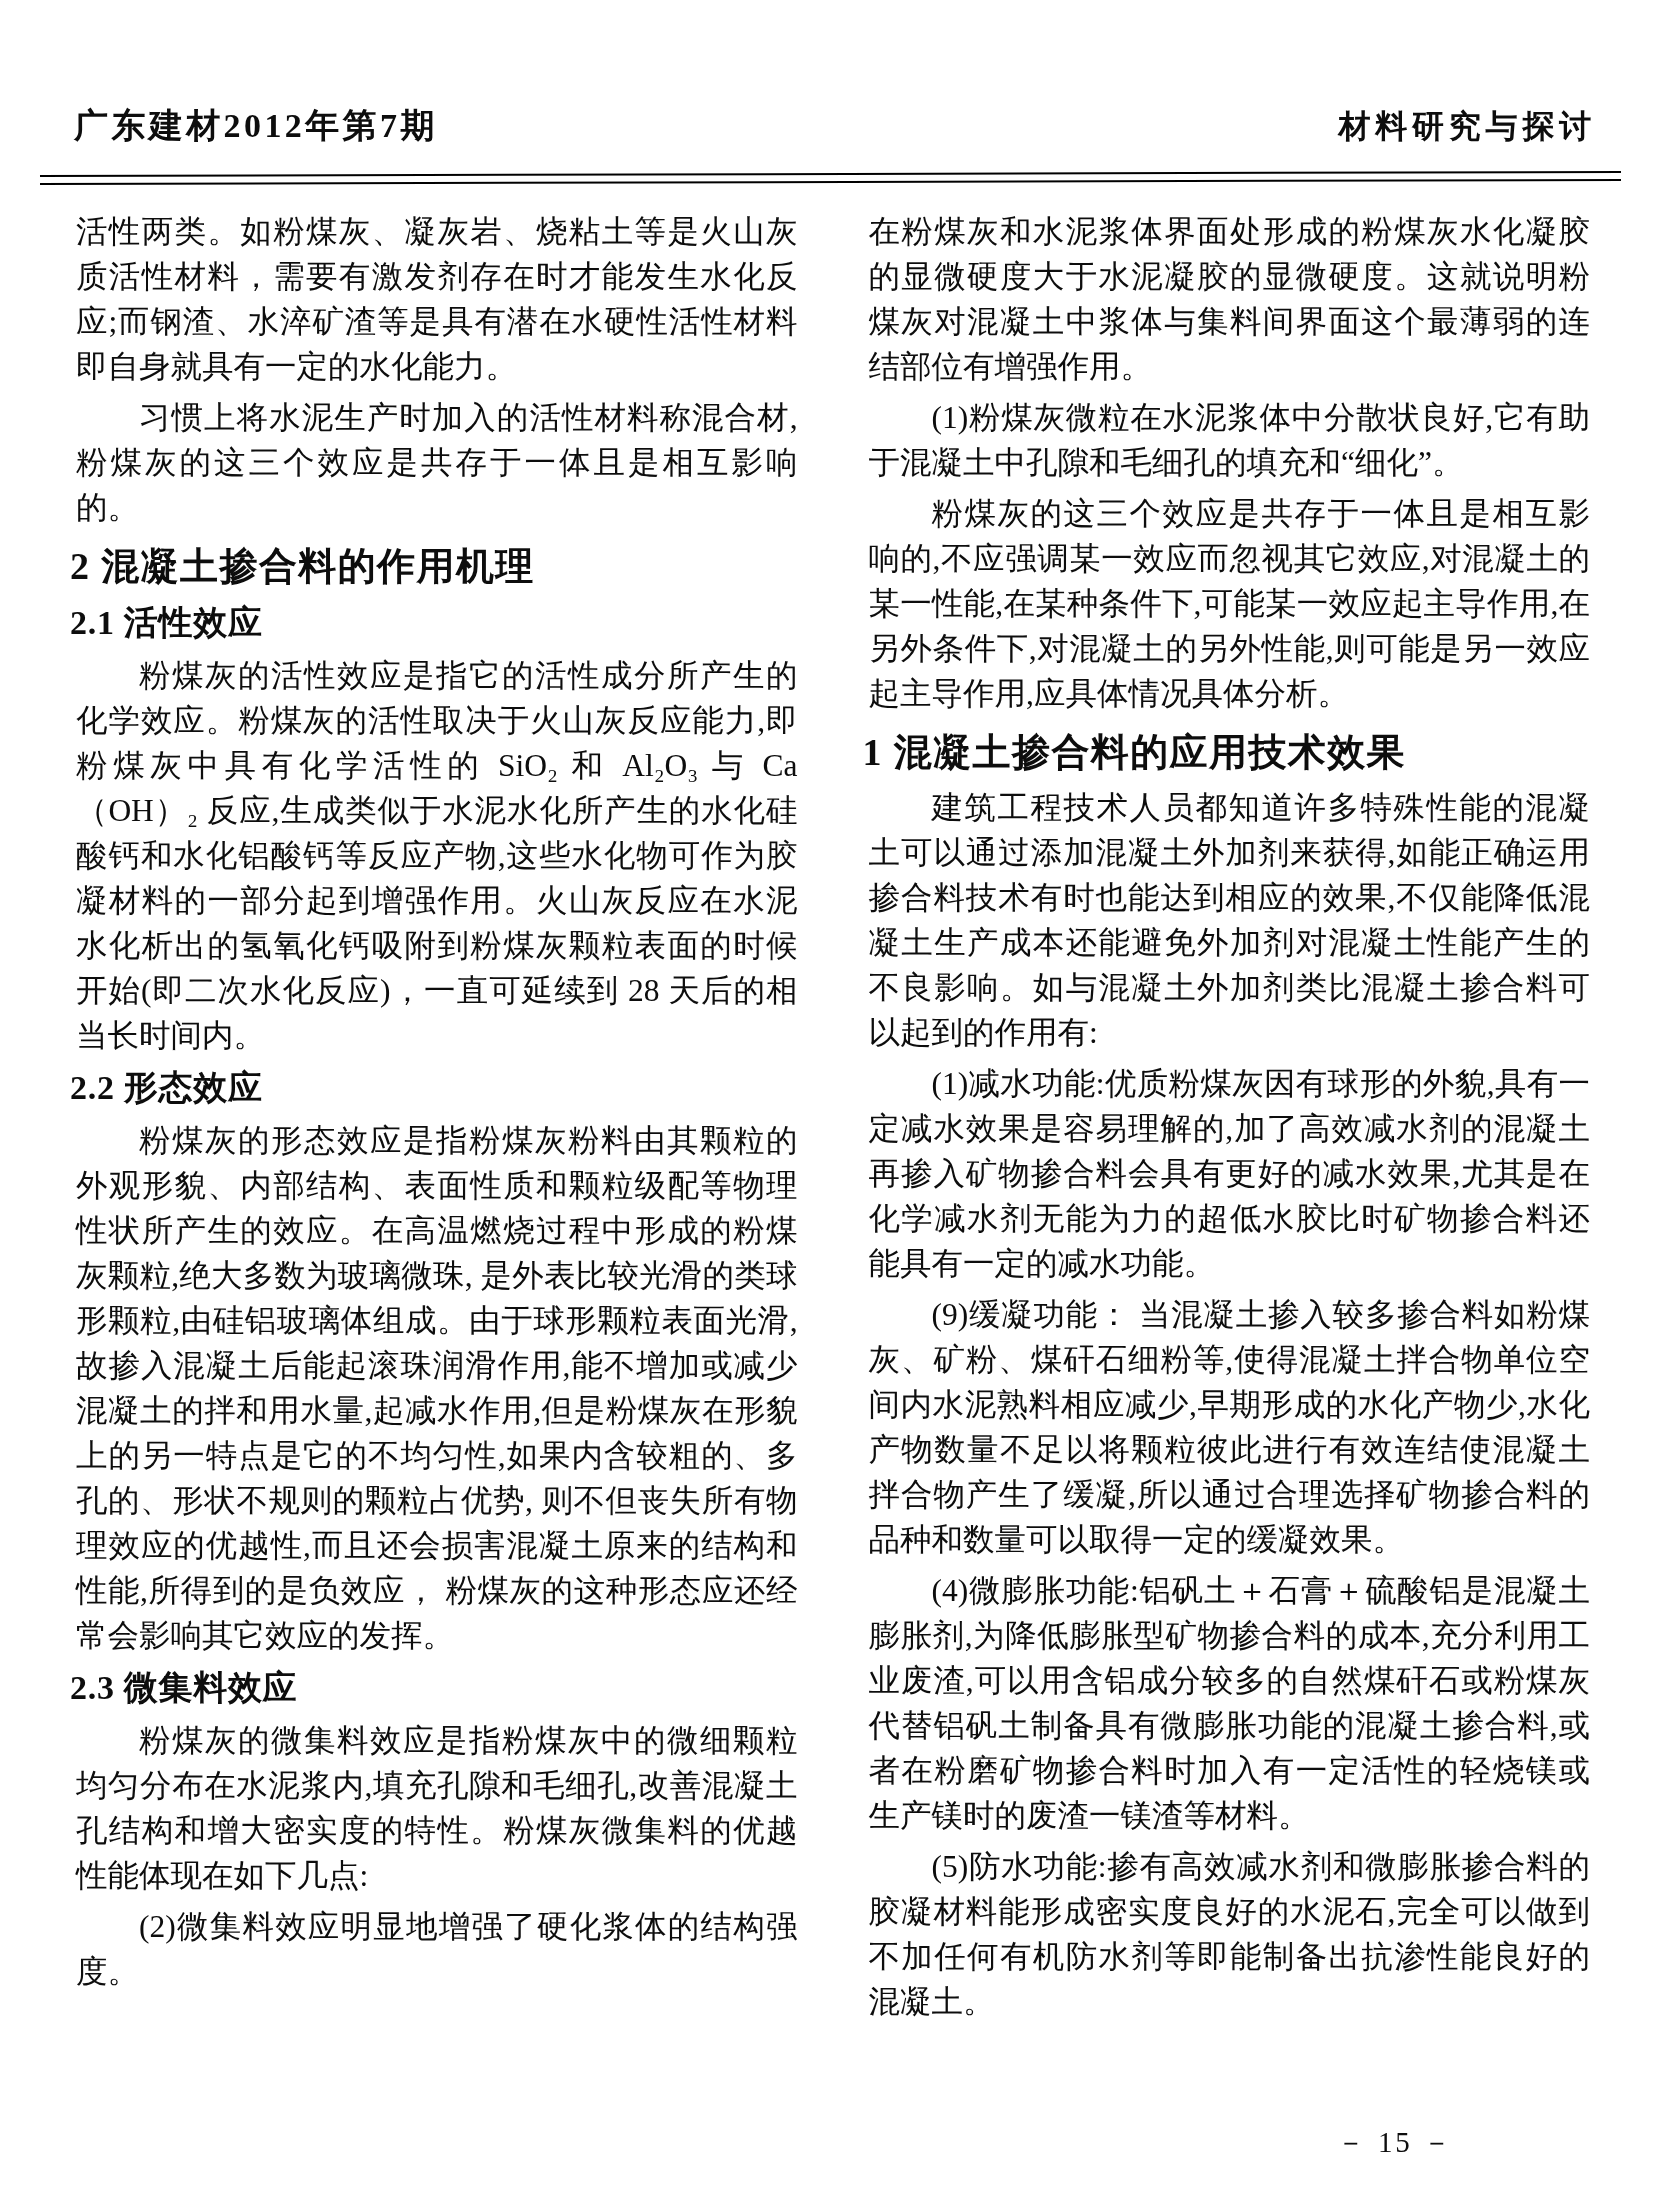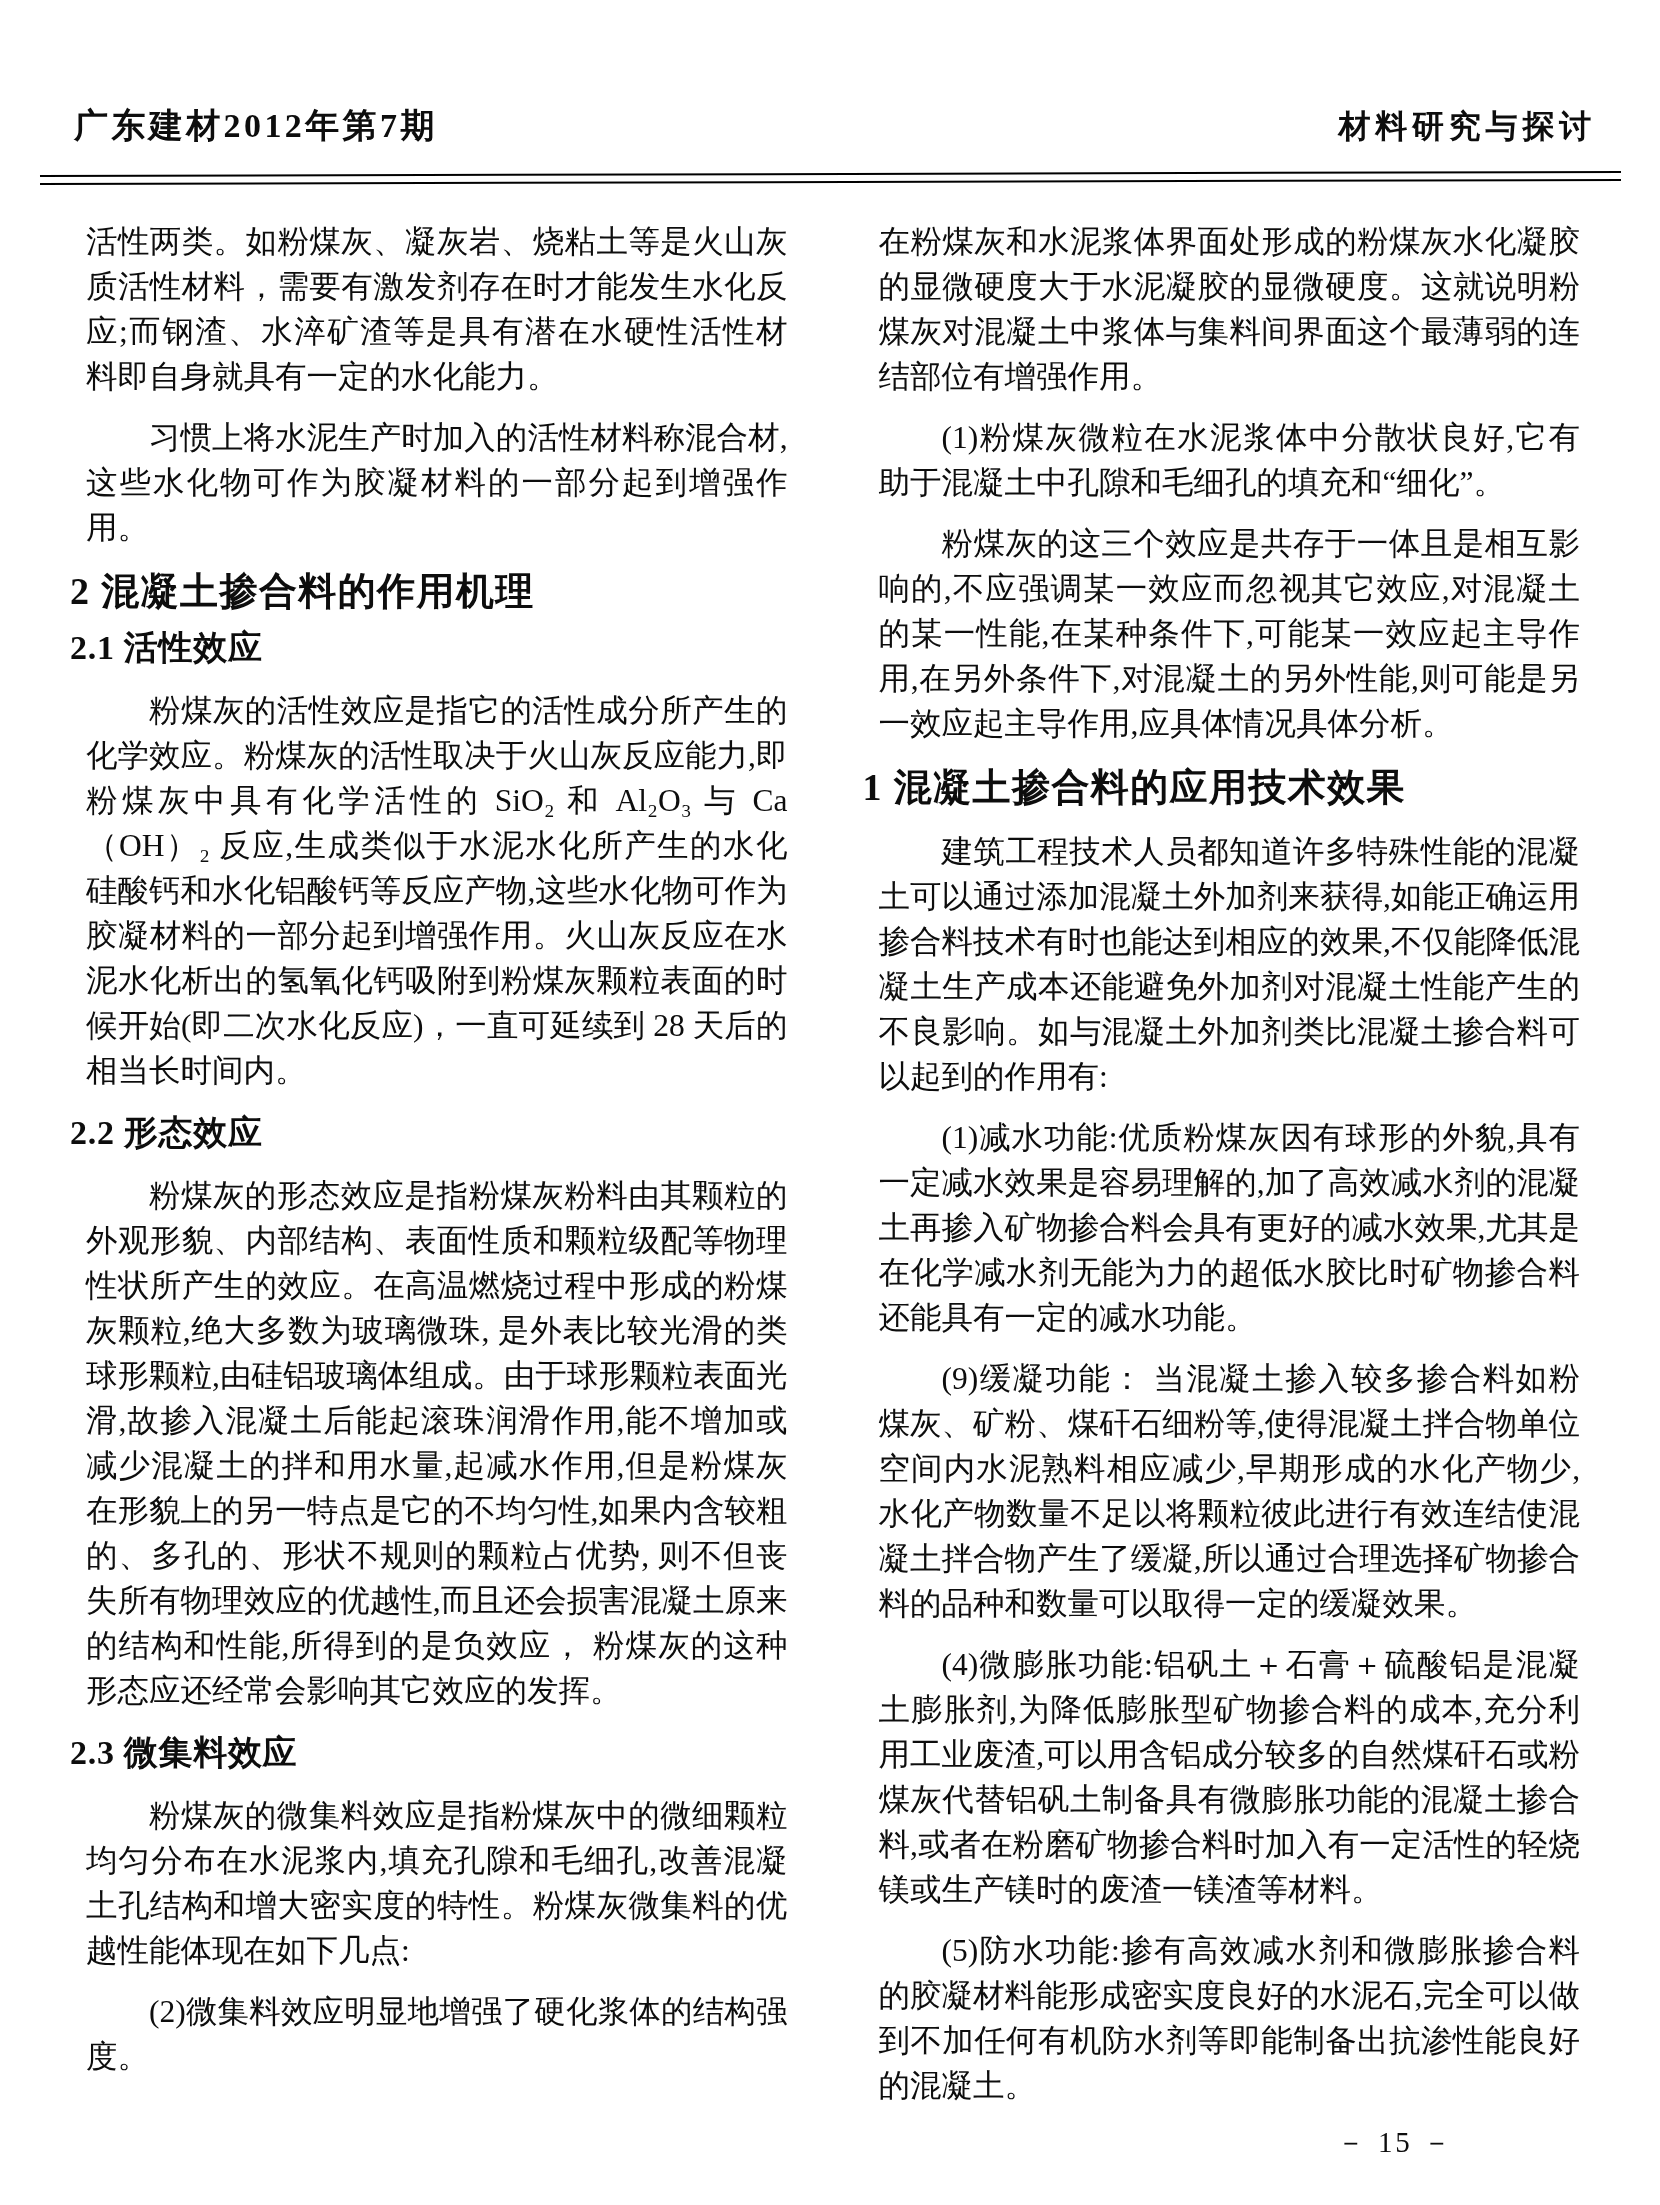--- a/index.html
+++ b/index.html
@@ -32,7 +32,7 @@
     font-size:31.5px; line-height:45px;
     text-align:justify; text-justify:inter-ideograph;
   }
-  .para { margin:16px; text-indent:2em; }
+  .para { margin:6px; text-indent:2em; }
   .para.noindent { text-indent:0; }
   .h1 {
     font-size:38px; font-weight:700; line-height:51px;

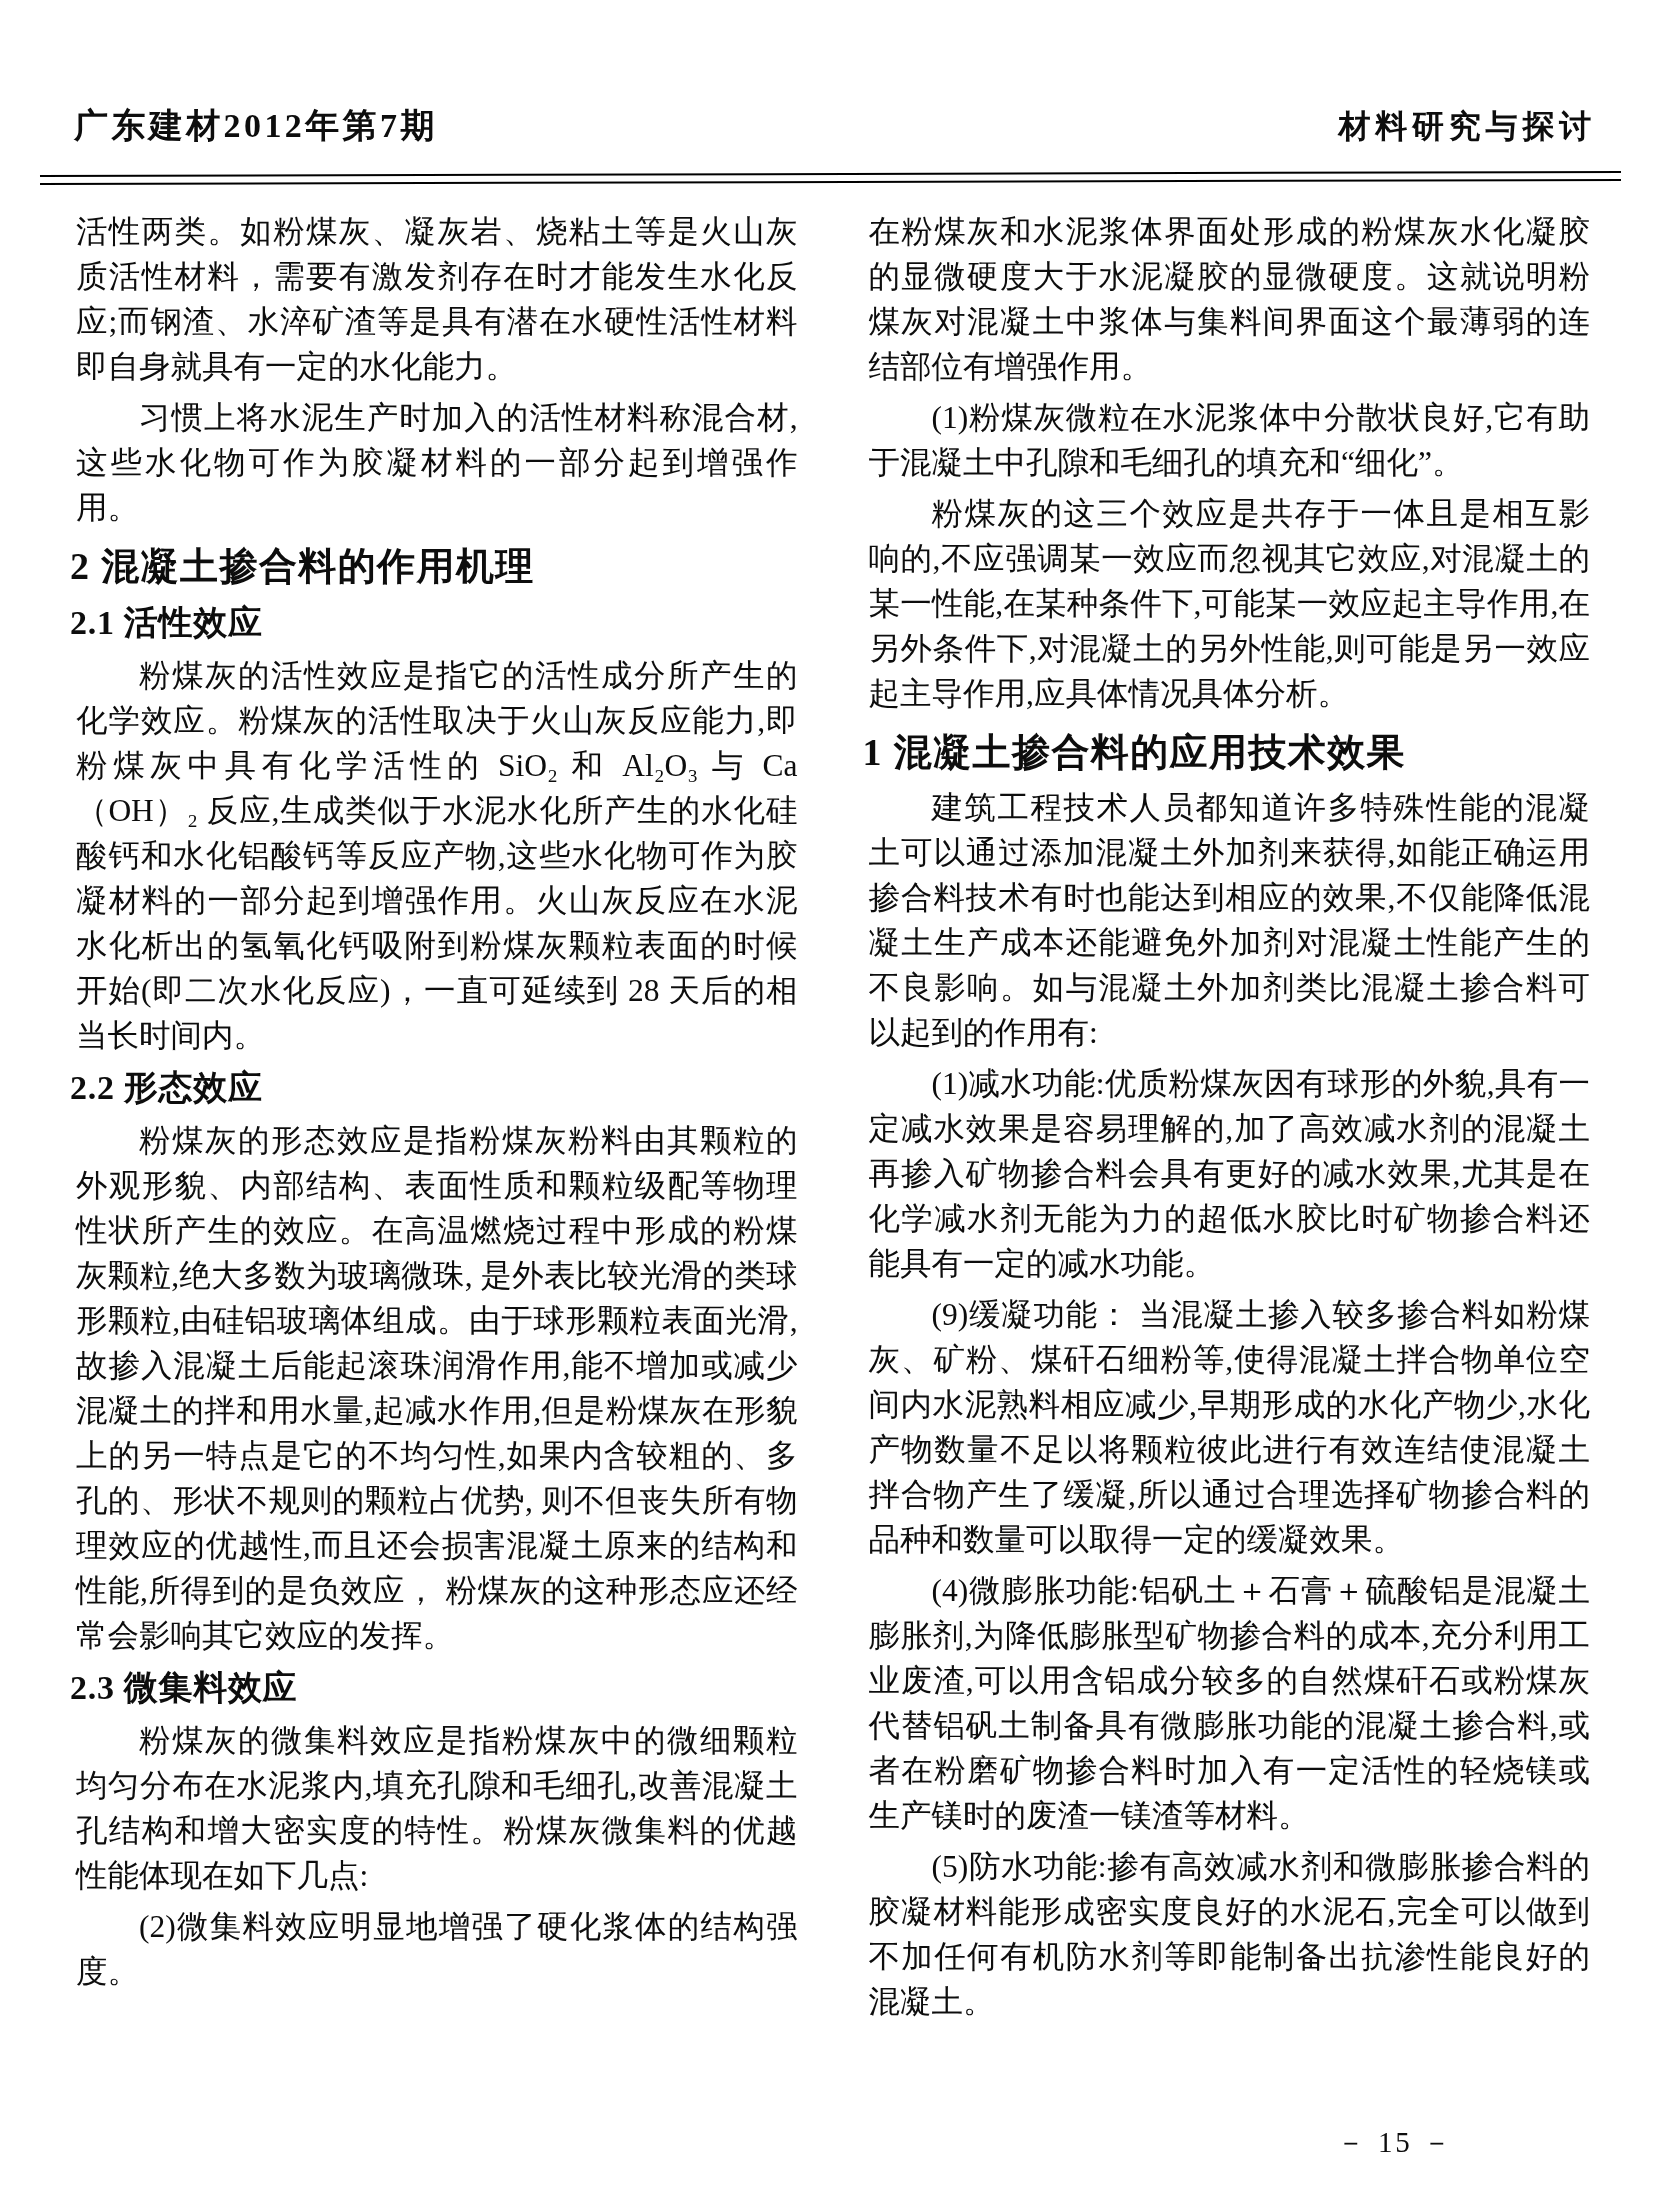--- a/index.html
+++ b/index.html
@@ -62,7 +62,7 @@
 
     <div class="col">
       <p class="para noindent">活性两类。如粉煤灰、凝灰岩、烧粘土等是火山灰质活性材料，需要有激发剂存在时才能发生水化反应;而钢渣、水淬矿渣等是具有潜在水硬性活性材料即自身就具有一定的水化能力。</p>
-      <p class="para">习惯上将水泥生产时加入的活性材料称混合材,这些水化物可作为胶凝材料的一部分起到增强作用。</p>
+      <p class="para">习惯上将水泥生产时加入的活性材料称混合材,粉煤灰的这三个效应是共存于一体且是相互影响的。</p>
       <div class="h1">2 混凝土掺合料的作用机理</div>
       <div class="h2">2.1 活性效应</div>
       <p class="para">粉煤灰的活性效应是指它的活性成分所产生的化学效应。粉煤灰的活性取决于火山灰反应能力,即粉煤灰中具有化学活性的 SiO₂ 和 Al₂O₃ 与 Ca（OH）₂ 反应,生成类似于水泥水化所产生的水化硅酸钙和水化铝酸钙等反应产物,这些水化物可作为胶凝材料的一部分起到增强作用。火山灰反应在水泥水化析出的氢氧化钙吸附到粉煤灰颗粒表面的时候开始(即二次水化反应)，一直可延续到 28 天后的相当长时间内。</p>

